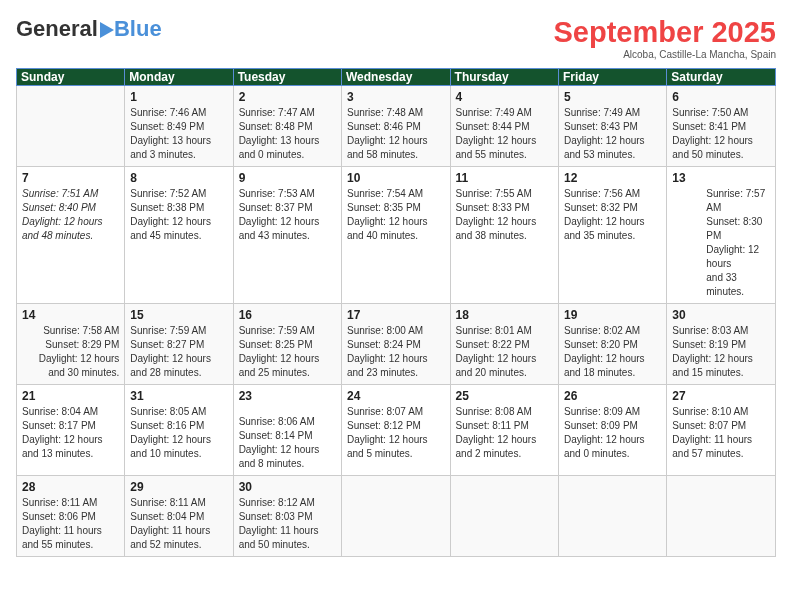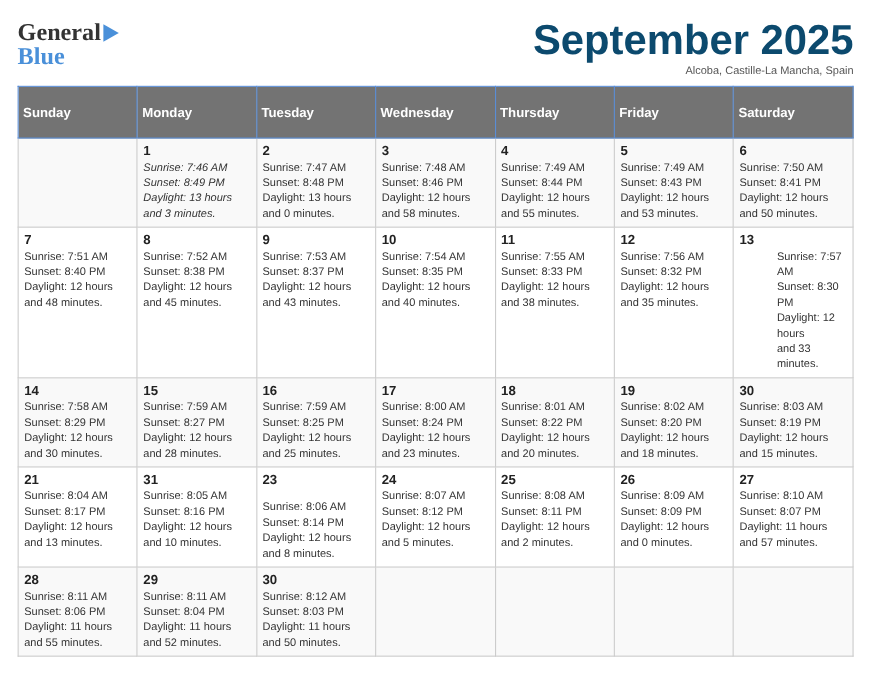--- a/index.html
+++ b/index.html
@@ -18,9 +18,8 @@
     }
     .logo {
       display: flex;
-      flex-direction: column;
-      align-items: flex-start;
-      font-family: Liberation Serif, serif;
+      flex-direction: row;
+      align-items: flex-end;
     }
     .title-block {
       text-align: right;

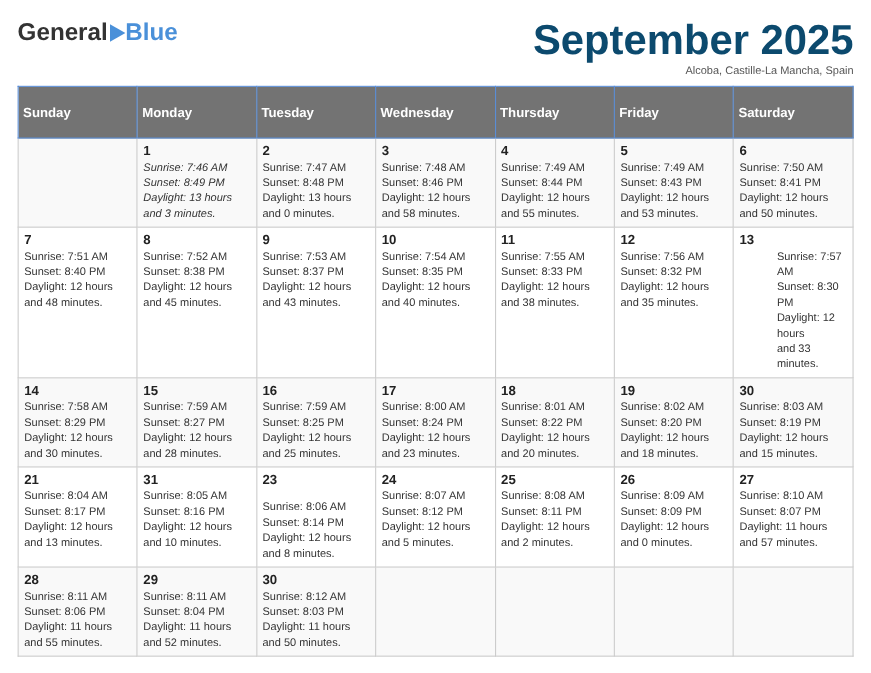--- a/index.html
+++ b/index.html
@@ -25,9 +25,9 @@
       text-align: right;
     }
     .title-block h1 {
-      font-size: 38px;
+      font-size: 29px;
       font-weight: bold;
-      color: #0c4a6e;
+      color: #ef4444;
     }
     .title-block h2 {
       font-size: 10px;

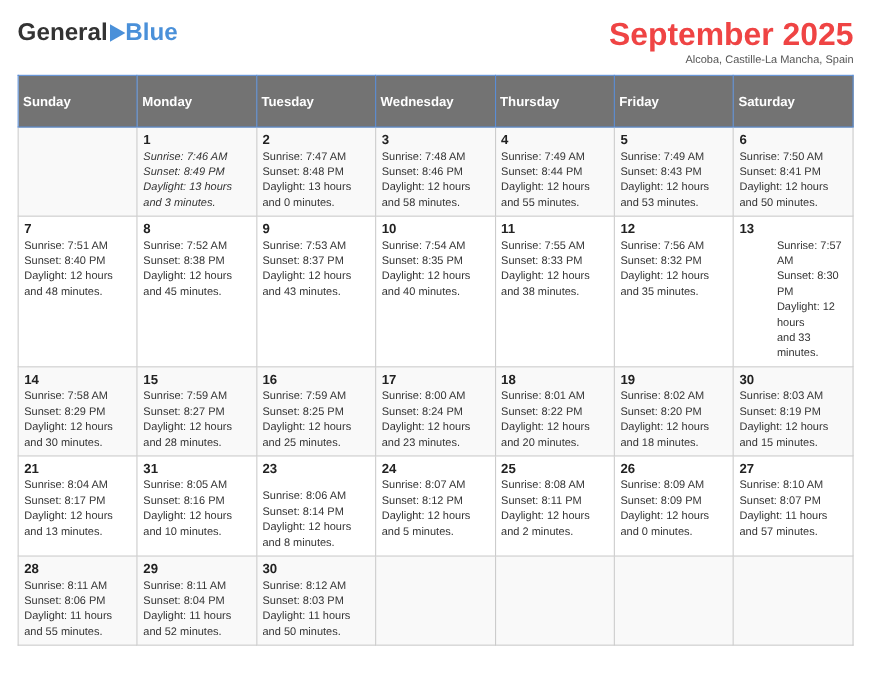--- a/index.html
+++ b/index.html
@@ -40,9 +40,9 @@
       font-size: 11px;
     }
     .calendar thead tr th {
-      background: #737373;
+      background: #14532d;
       color: #fff;
-      padding: 16px 4px;
+      padding: 1px 4px;
       text-align: left;
       font-weight: bold;
       font-size: 12px;

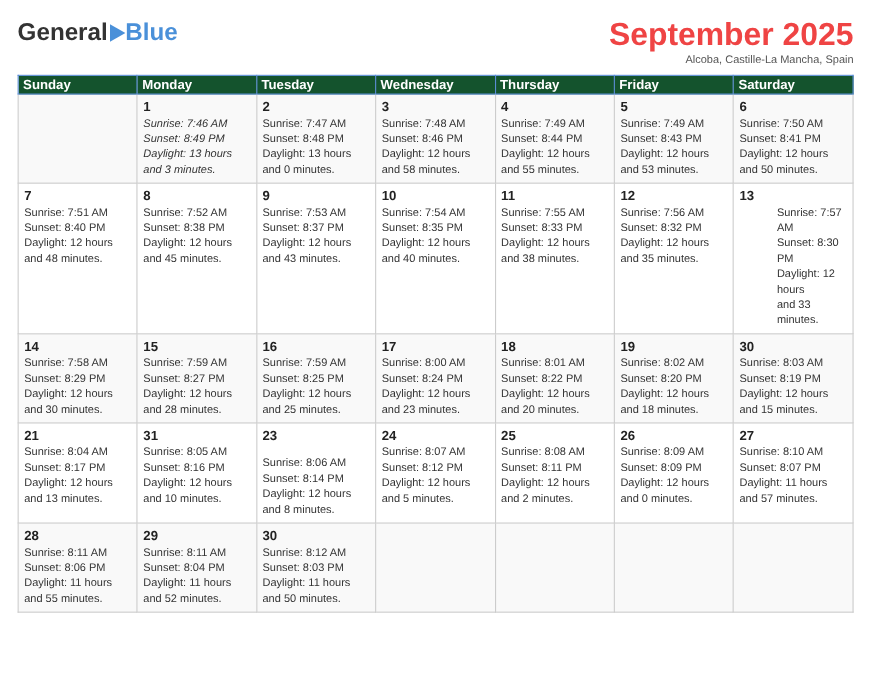--- a/index.html
+++ b/index.html
@@ -110,7 +110,7 @@
         <td class="empty"></td>
         <td>
           <span class="day-num">1</span>
-          <div class="day-info" style="white-space: pre-line; font-style: italic;">Sunrise: 7:46 AM
+          <div class="day-info" style="white-space: pre-line;">Sunrise: 7:46 AM
 Sunset: 8:49 PM
 Daylight: 13 hours
 and 3 minutes.</div>

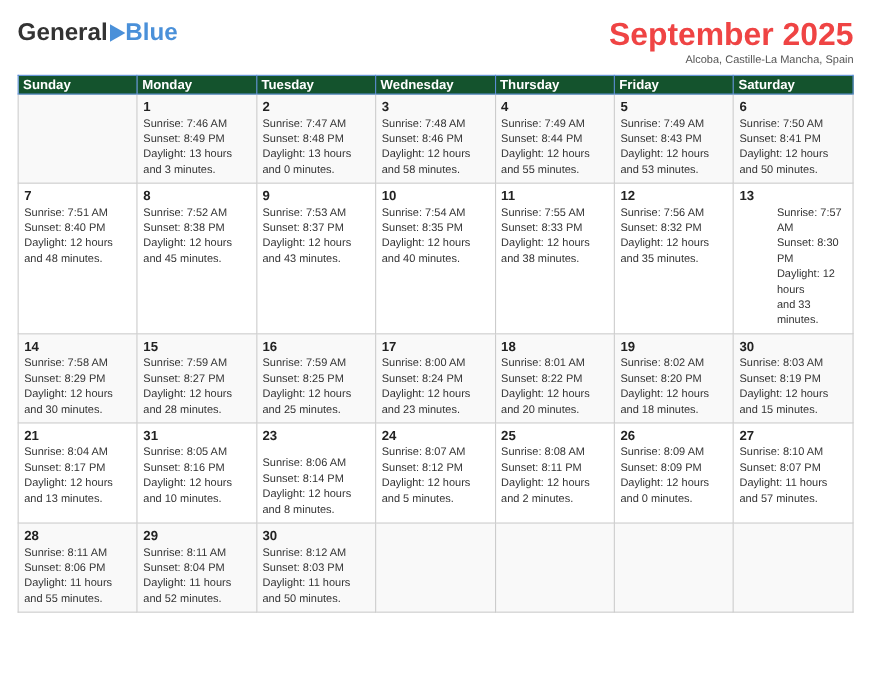--- a/index.html
+++ b/index.html
@@ -154,7 +154,7 @@
       <tr>
         <td>
           <span class="day-num">7</span>
-          <div class="day-info" style="white-space: pre-line;">Sunrise: 7:51 AM
+          <div class="day-info" style="white-space: pre-line; font-style: italic;">Sunrise: 7:51 AM
 Sunset: 8:40 PM
 Daylight: 12 hours
 and 48 minutes.</div>

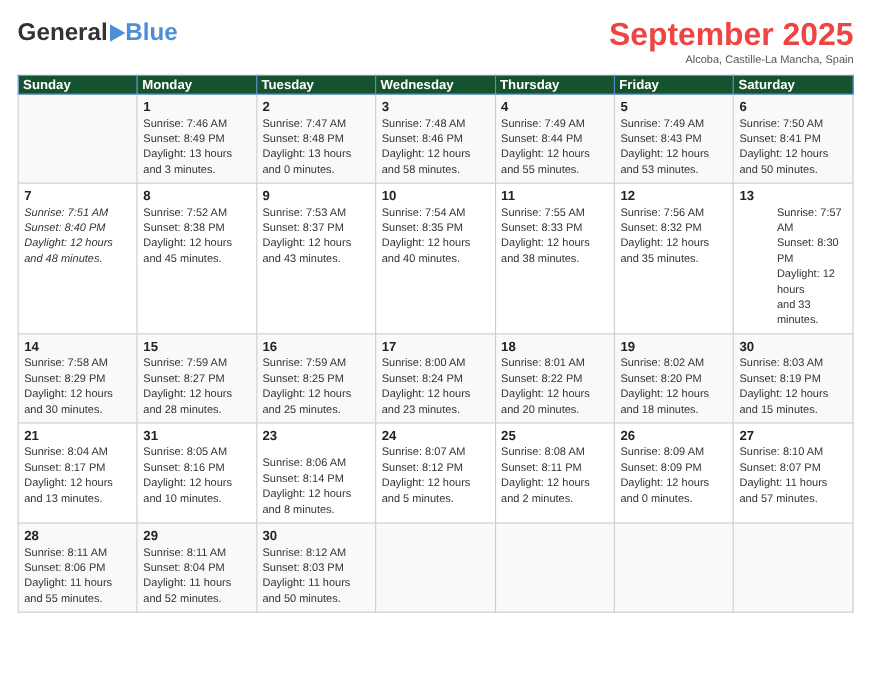--- a/index.html
+++ b/index.html
@@ -205,7 +205,7 @@
       <tr>
         <td>
           <span class="day-num">14</span>
-          <div class="day-info" style="white-space: pre-line;">Sunrise: 7:58 AM
+          <div class="day-info" style="white-space: pre-line; text-align: right;">Sunrise: 7:58 AM
 Sunset: 8:29 PM
 Daylight: 12 hours
 and 30 minutes.</div>

